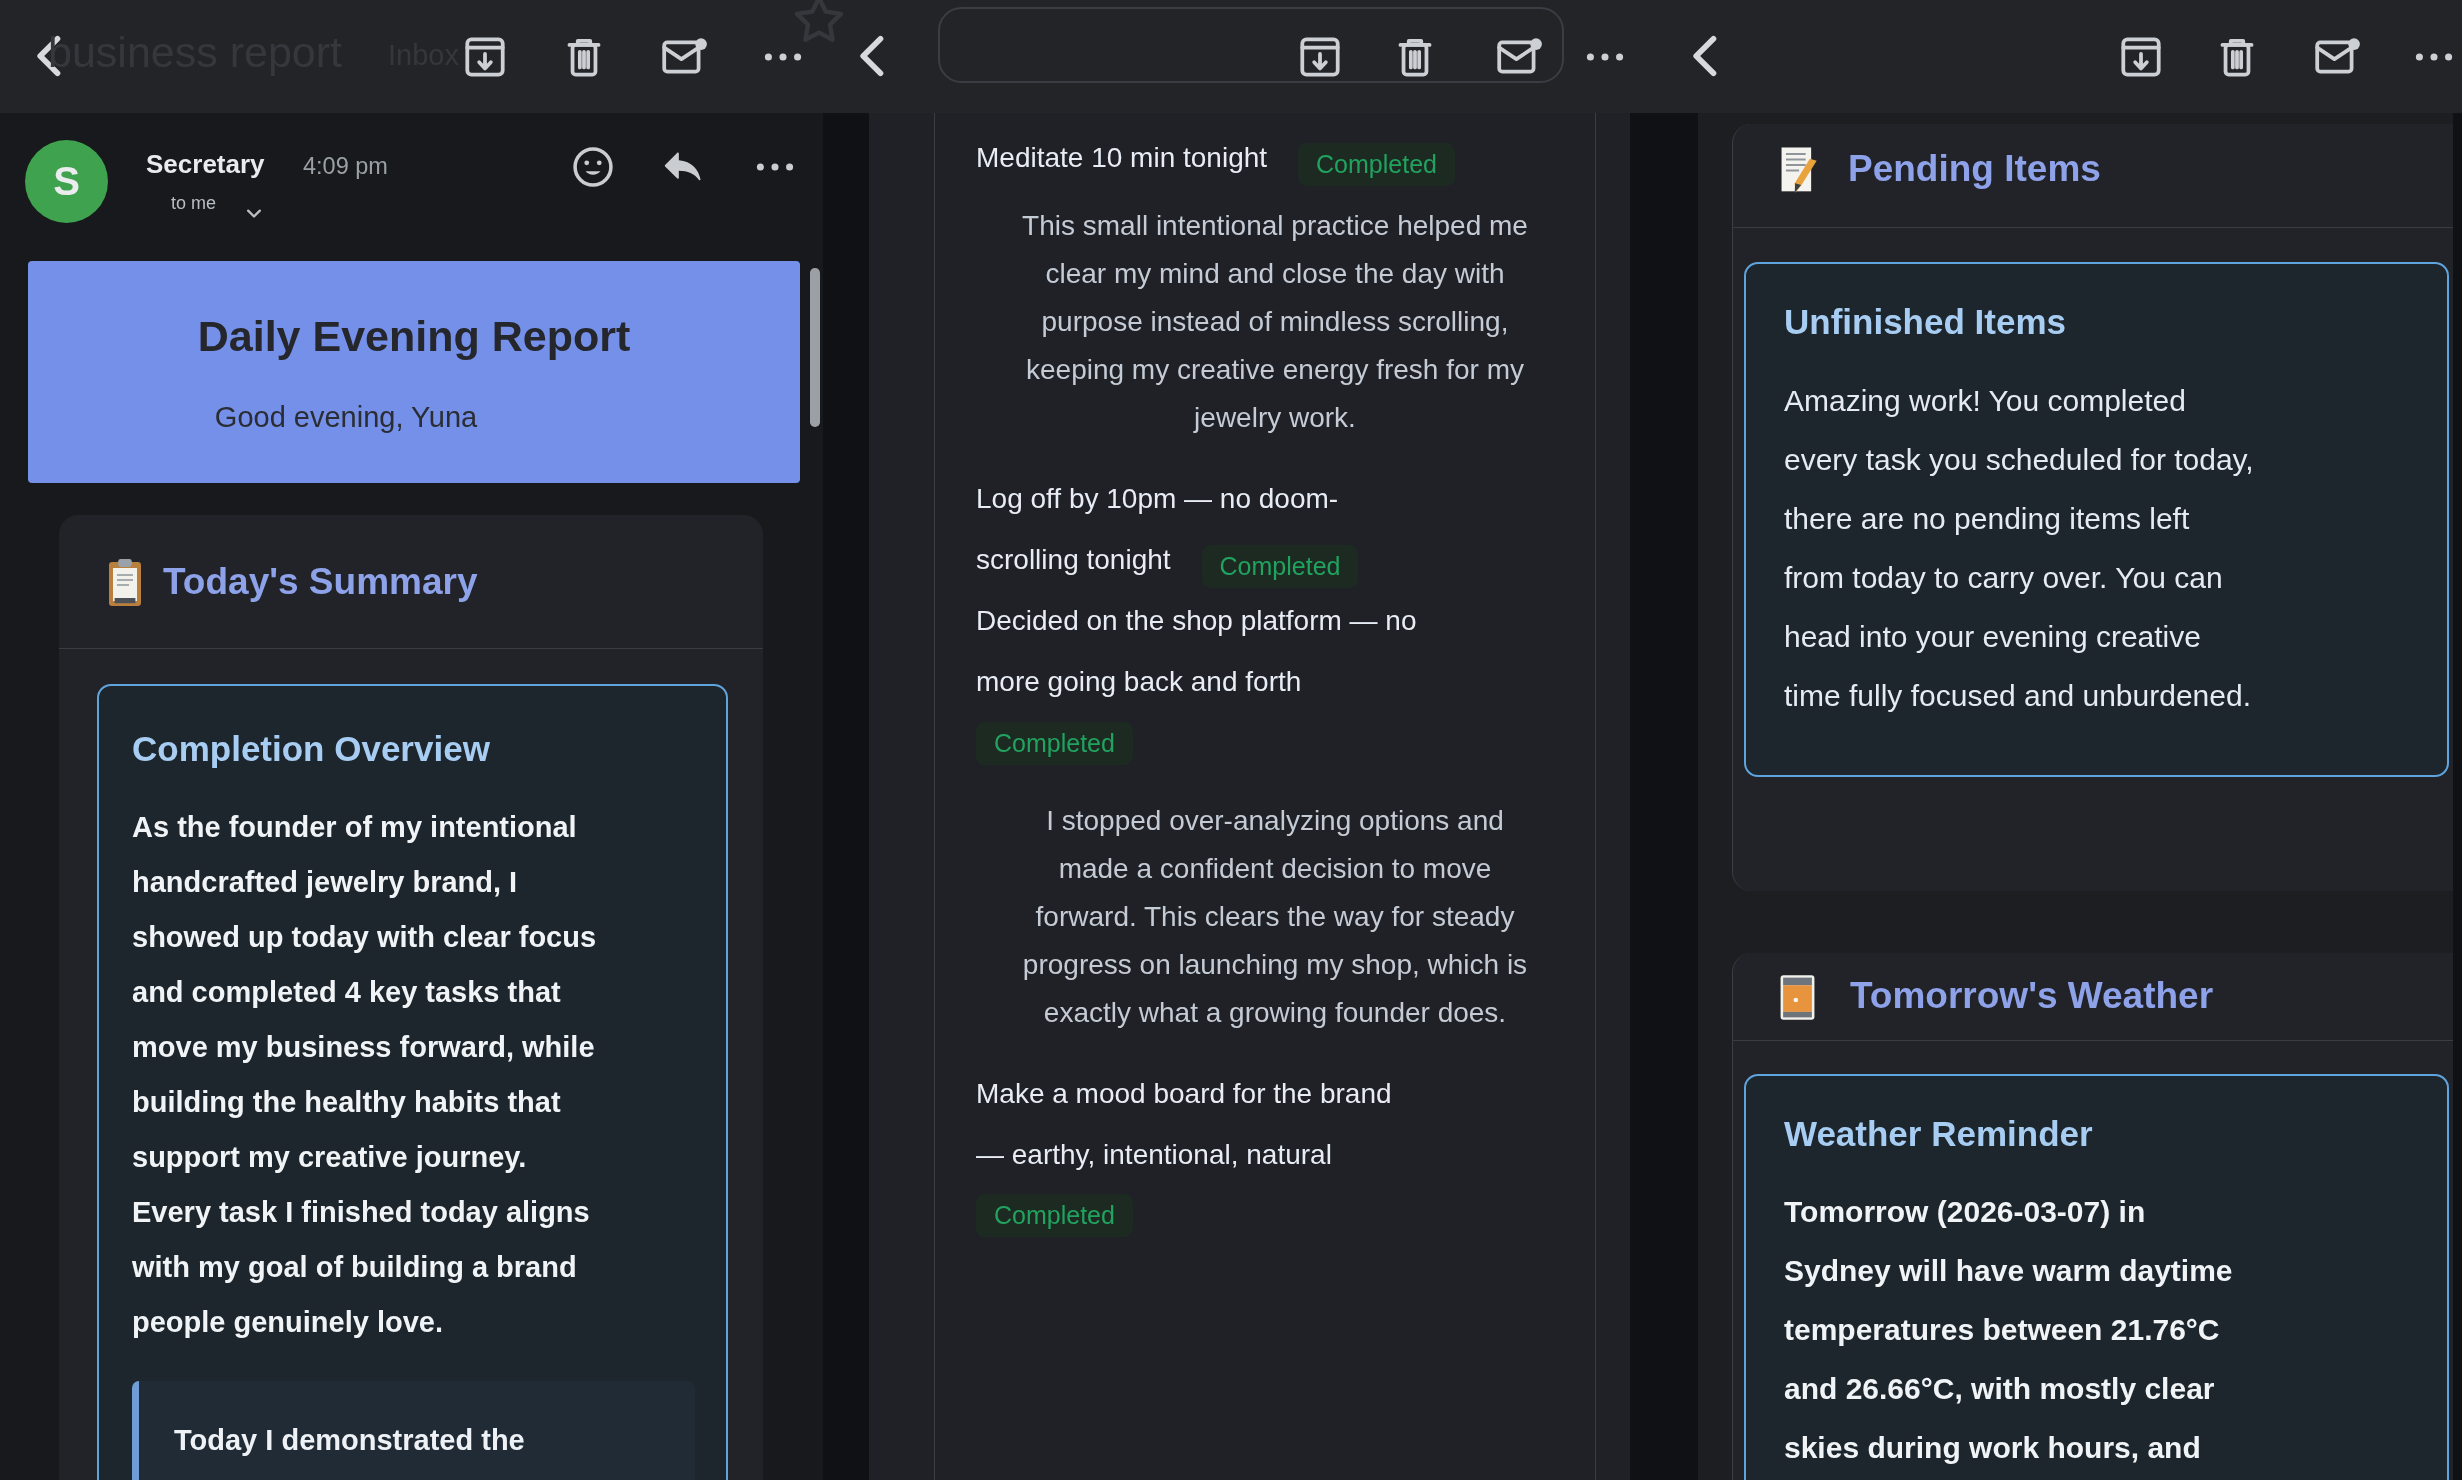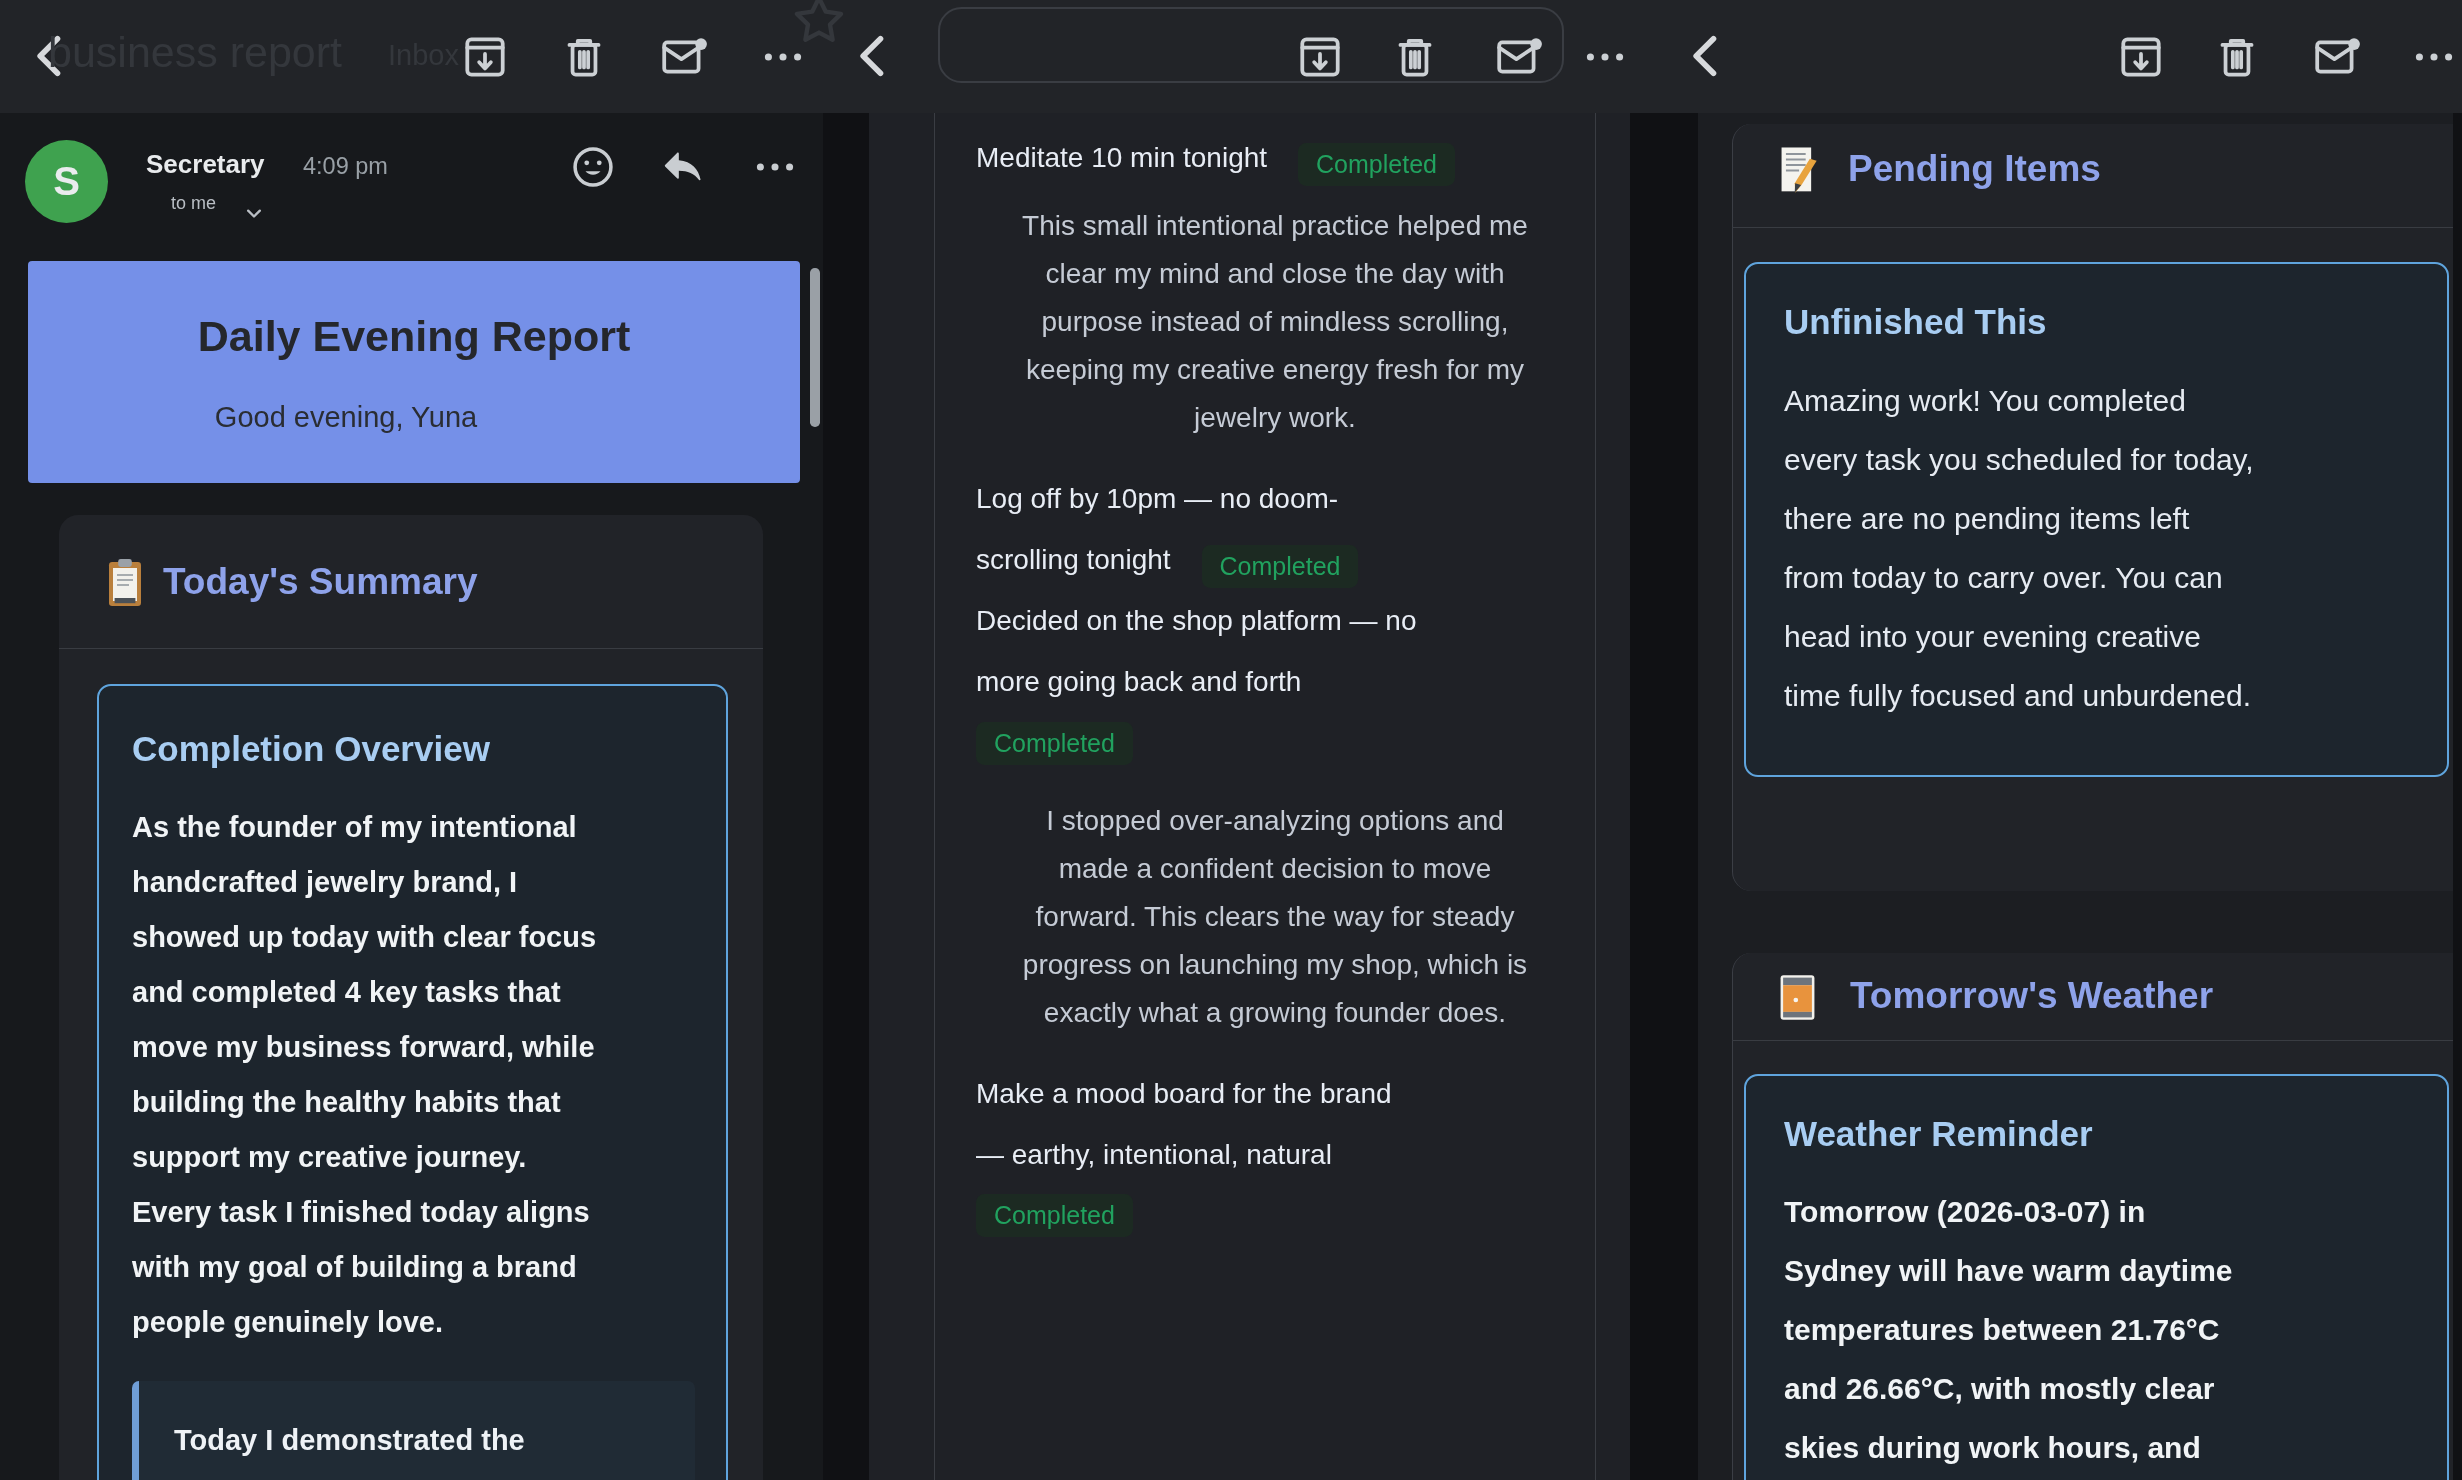--- a/index.html
+++ b/index.html
@@ -285,7 +285,7 @@
   <div class="abs divider" style="left:1732px;top:227px;width:731px;"></div>
 
   <div class="abs card" style="left:1744px;top:262px;width:705px;height:515px;padding:38px;">
-    <div class="card-title">Unfinished This</div>
+    <div class="card-title">Unfinished Items</div>
     <div class="light-body" style="margin-top:29px;">Amazing work! You completed
 every task you scheduled for today,
 there are no pending items left

